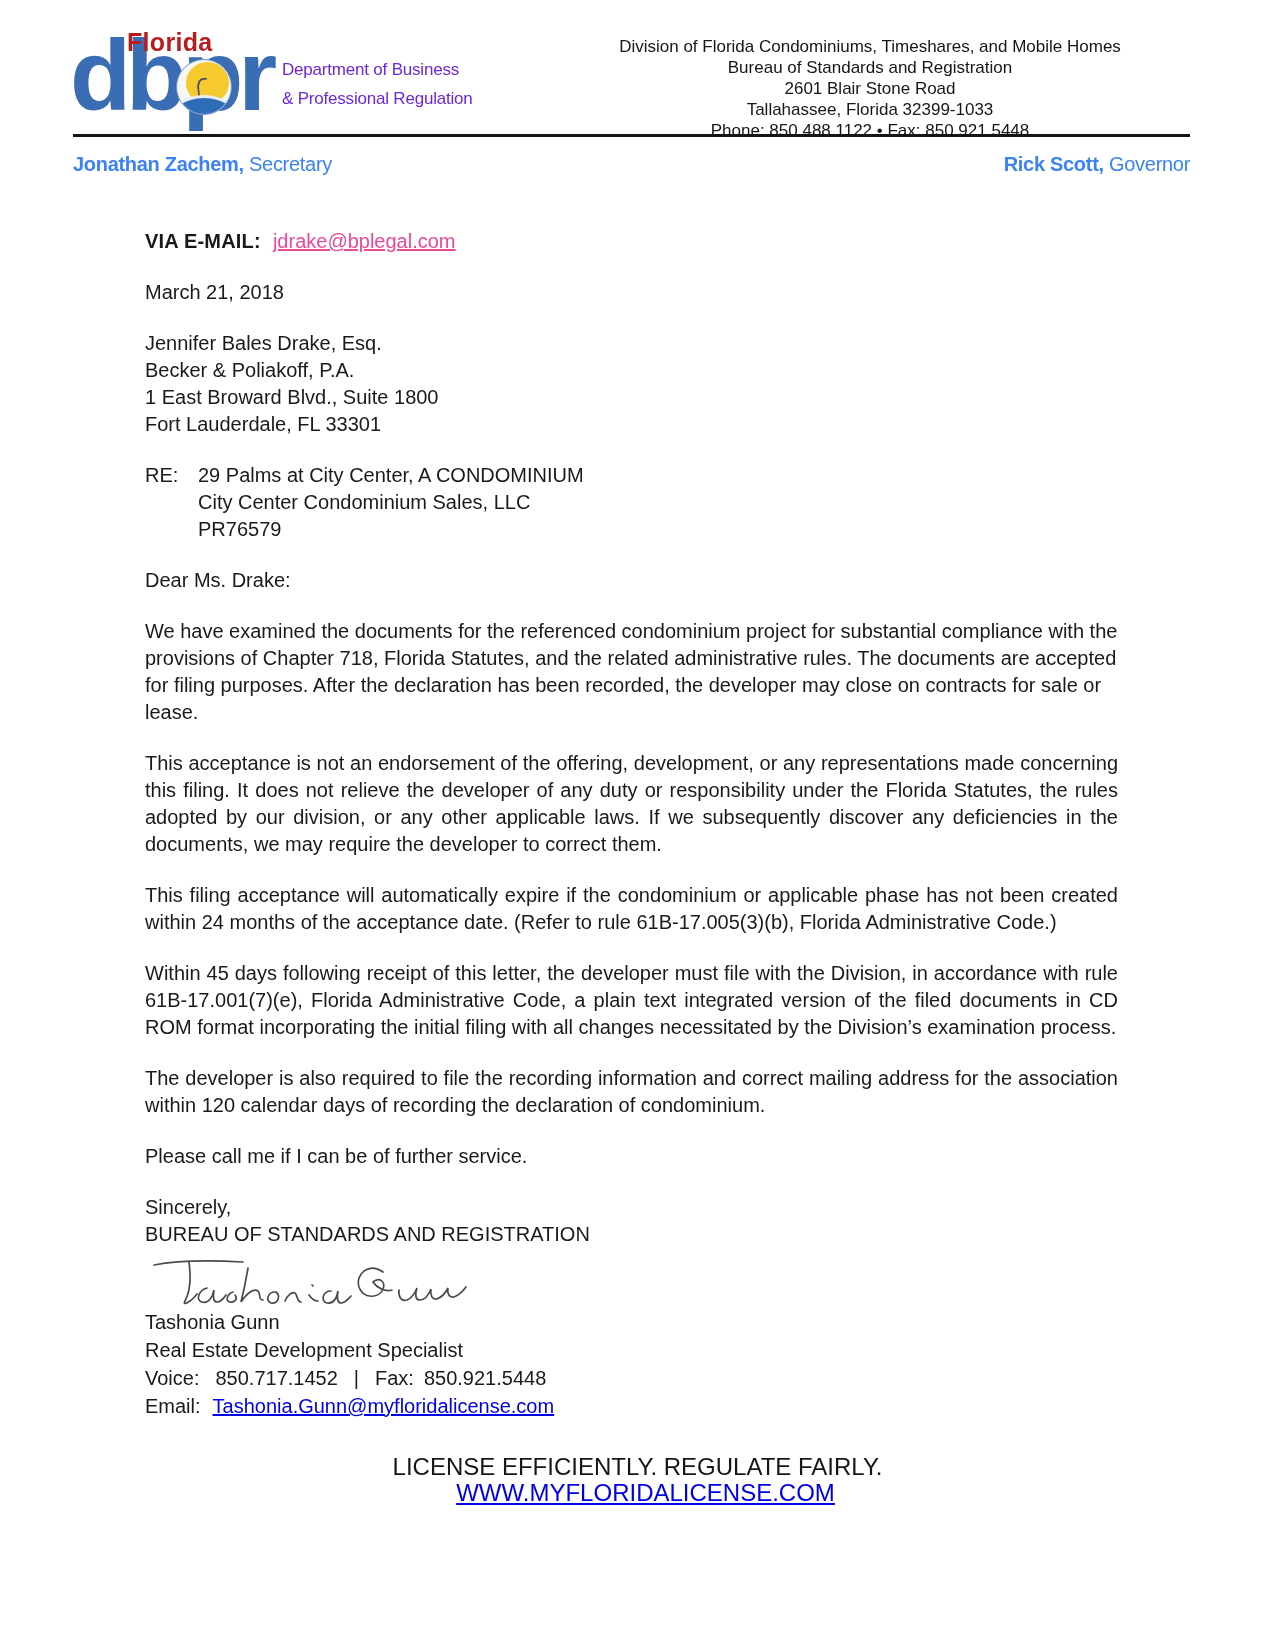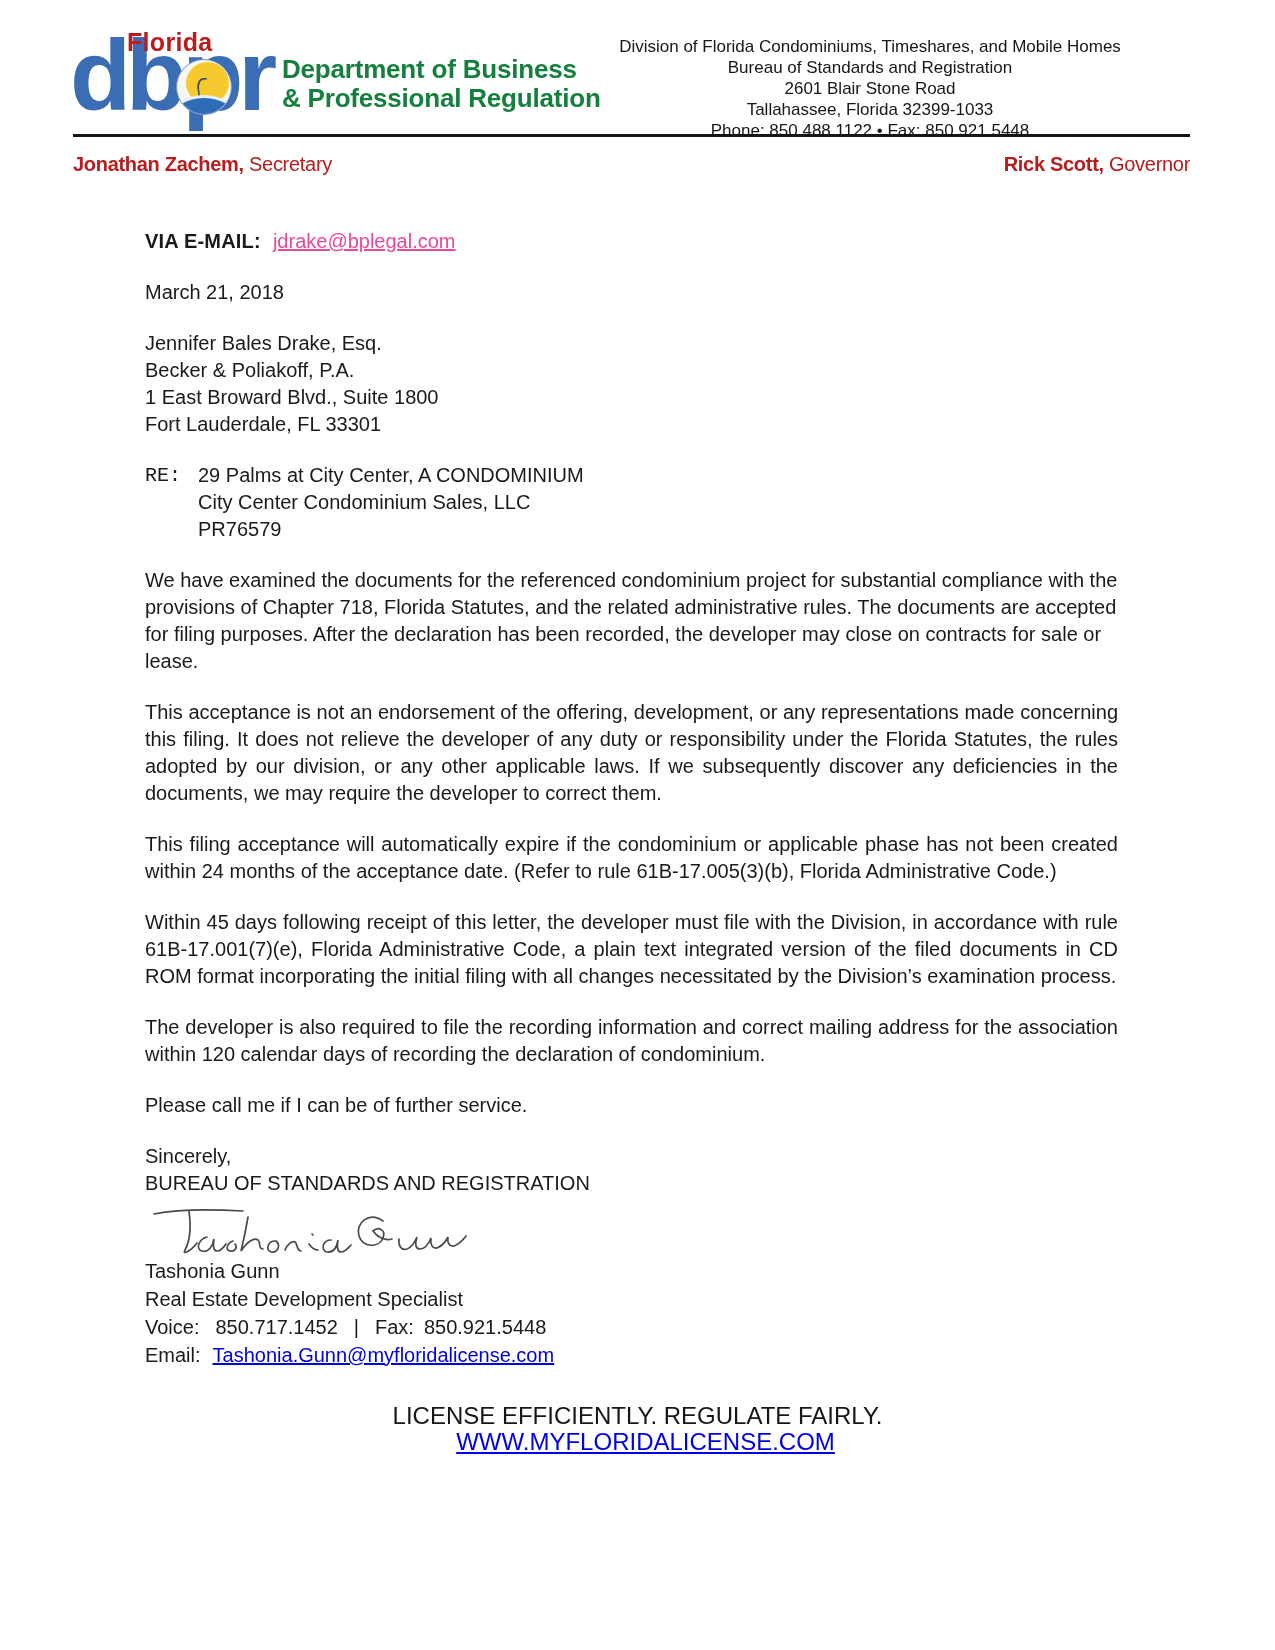--- a/index.html
+++ b/index.html
@@ -39,7 +39,7 @@
   }
   .dept {
     position:absolute; left:209px; top:27px;
-    font-size:26px; line-height:29px; color:#15803d; letter-spacing:-0.2px;font-weight:bold;
+    font-size:17px; line-height:29px; color:#6d28d9; letter-spacing:-0.2px;
   }
   .division { text-align:center; font-size:17px; line-height:21px; padding-top:8px; color:#161616; }
   .rule { border-top:3px solid #151515; margin-top:2px; }

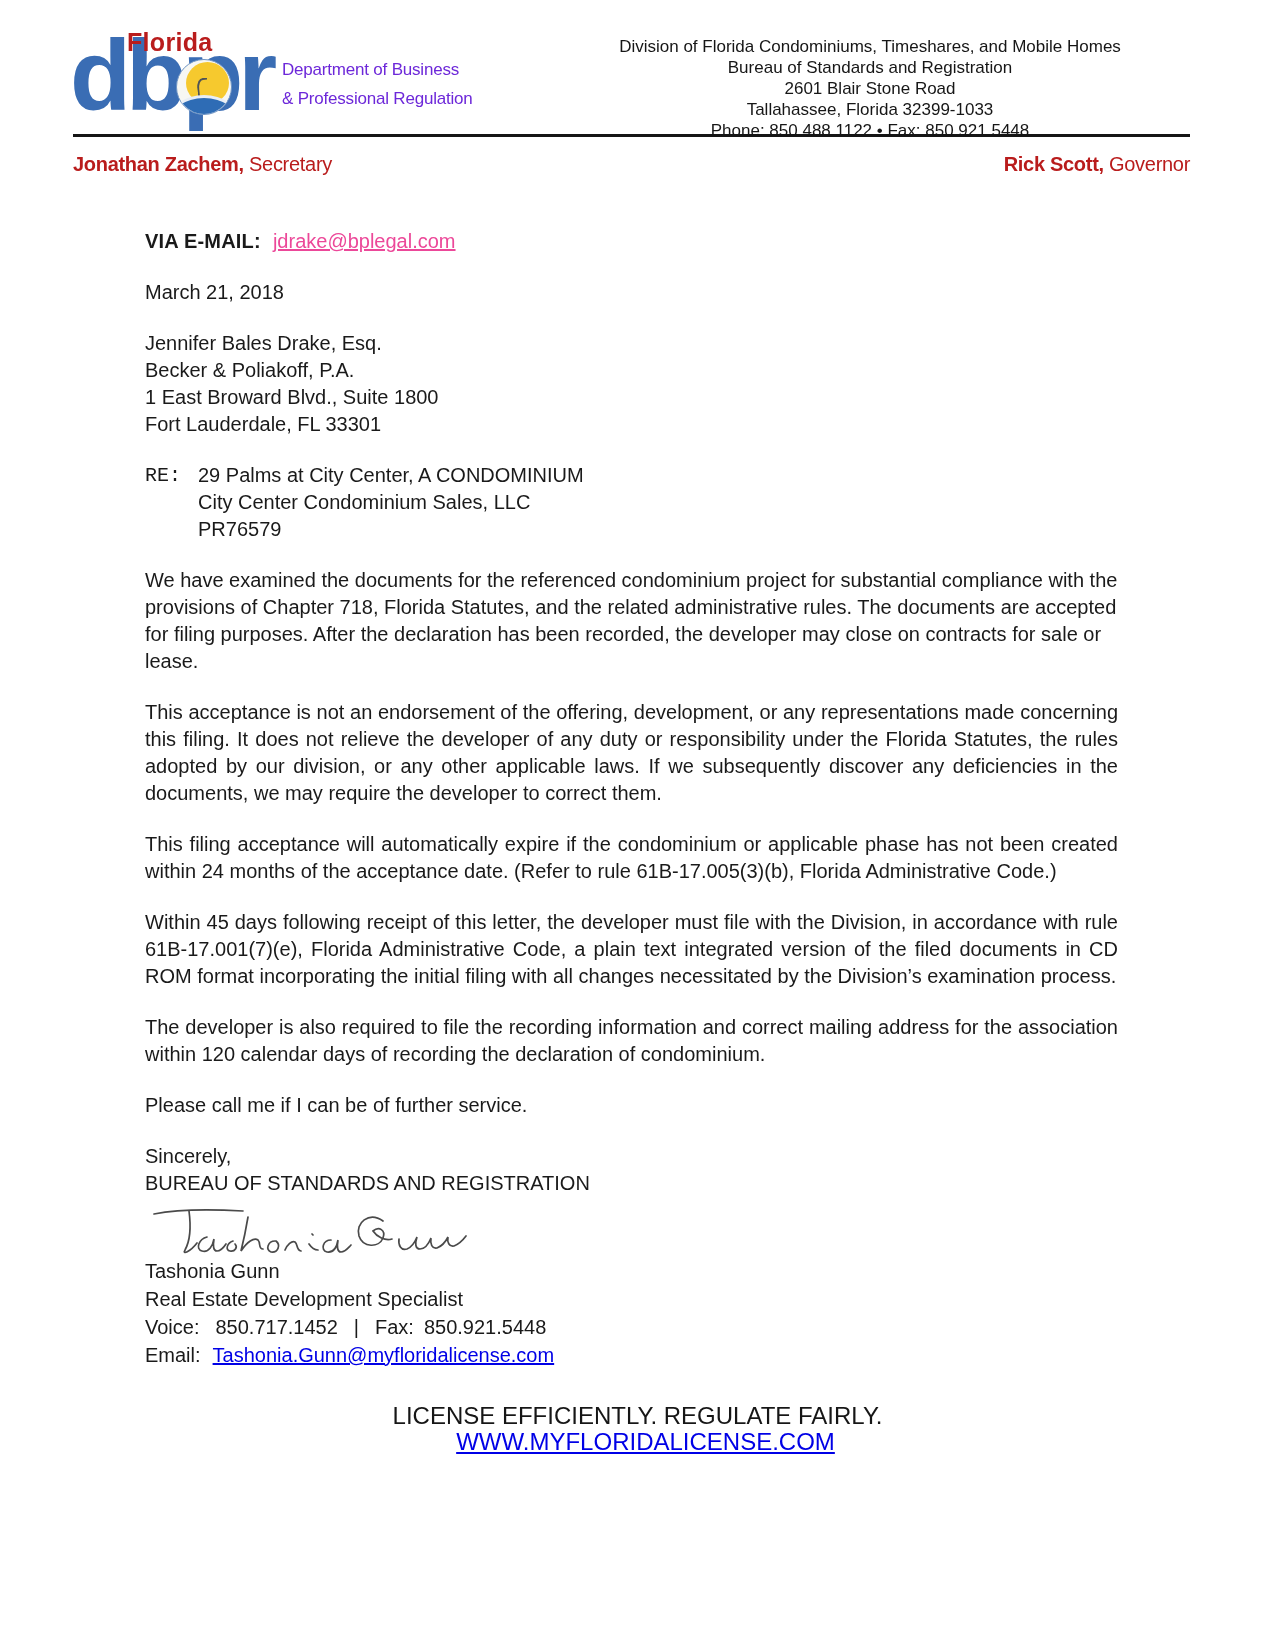--- a/index.html
+++ b/index.html
@@ -45,7 +45,7 @@
   .rule { border-top:3px solid #151515; margin-top:2px; }
   .officials {
     display:flex; justify-content:space-between;
-    margin-top:16px; font-size:20px; letter-spacing:-0.3px; color:#b91c1c;
+    margin-top:16px; font-size:20px; letter-spacing:-0.3px; color:#3b82f6;
   }
   .officials b { letter-spacing:-0.3px; }
   

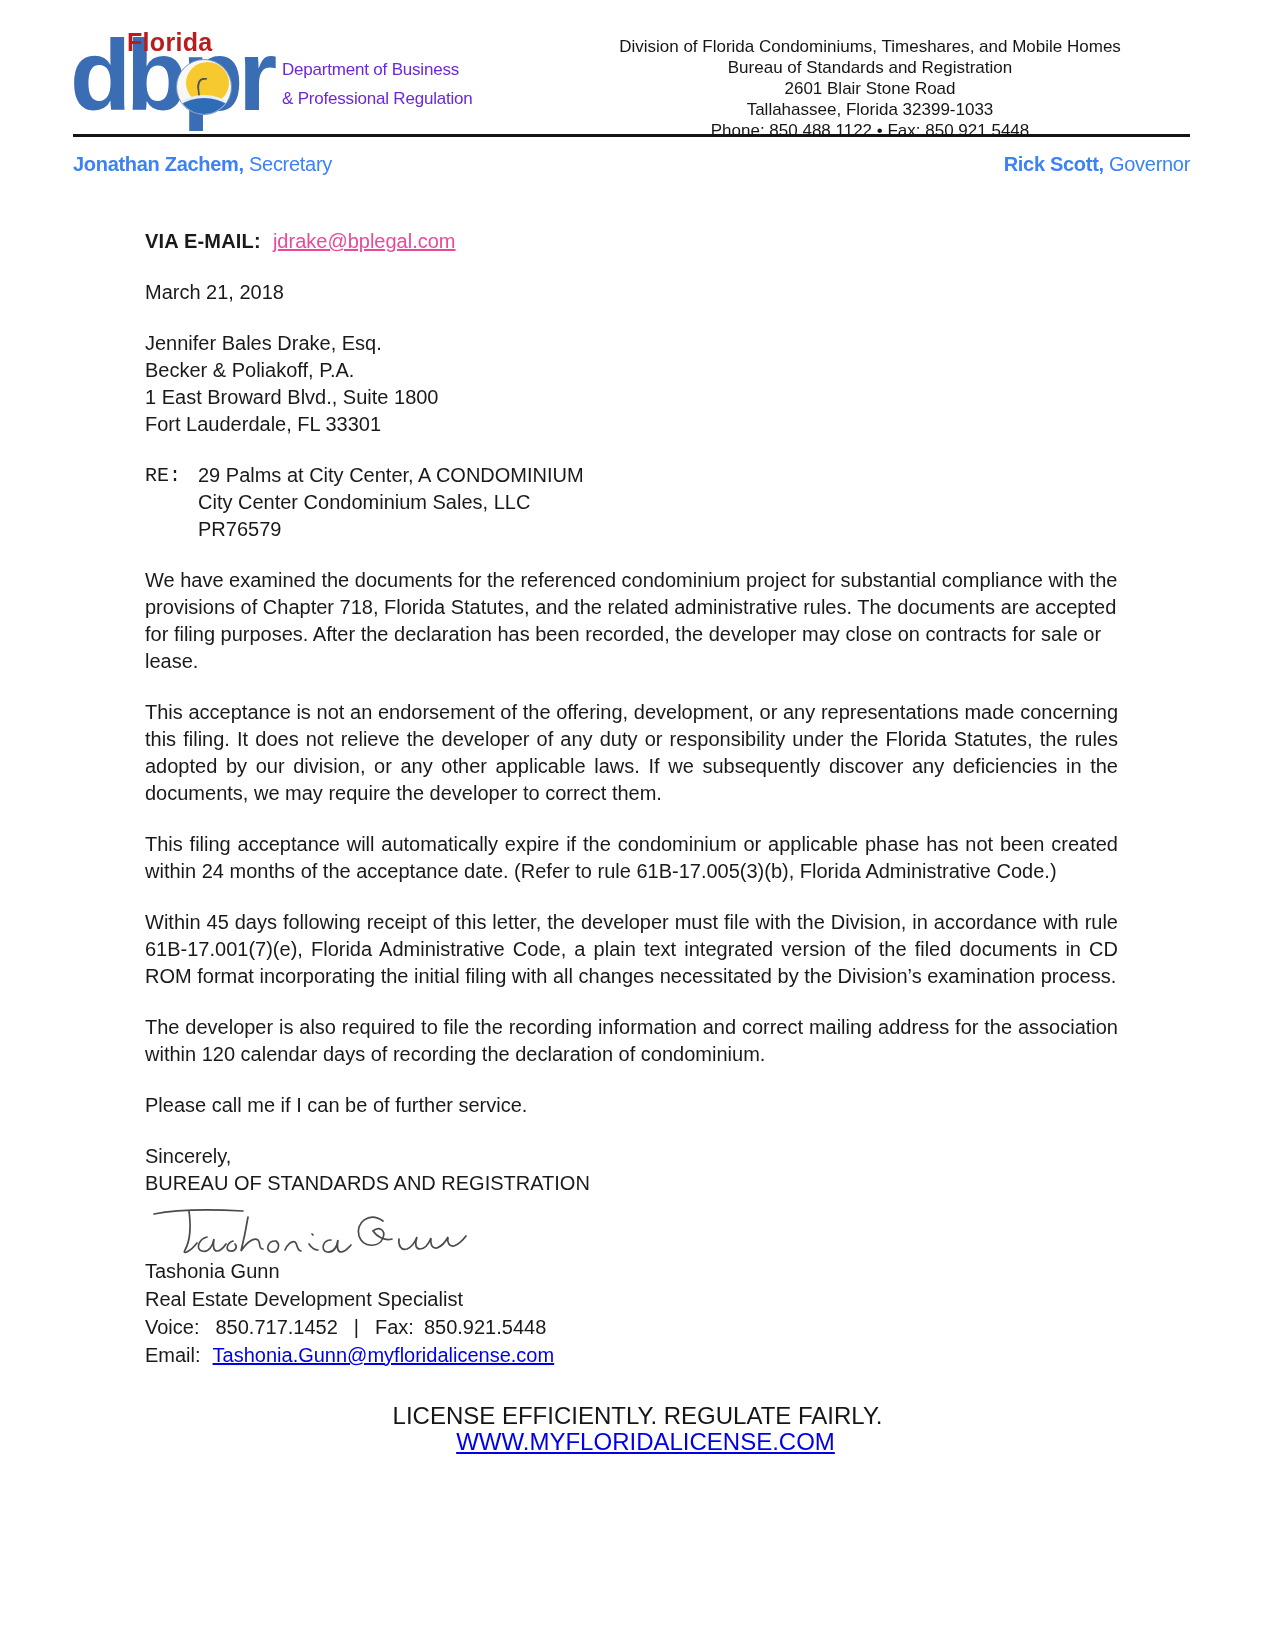--- a/index.html
+++ b/index.html
@@ -57,7 +57,7 @@
   a.plink { color:#ec4899; text-decoration:underline; margin-left:12px; }
   a.blink { color:#0000e6; text-decoration:underline;margin-left:16px; }
   .re { display:flex; }
-  .re-label { width:53px; flex:0 0 53px;font-family:Liberation Mono, monospace; }
+  .re-label { width:53px; flex:0 0 53px; }
   .para-justify { text-align:justify; }
   .sig-svg { display:block; margin:4px 0 0 6px; }
   .signer { line-height:28px; }

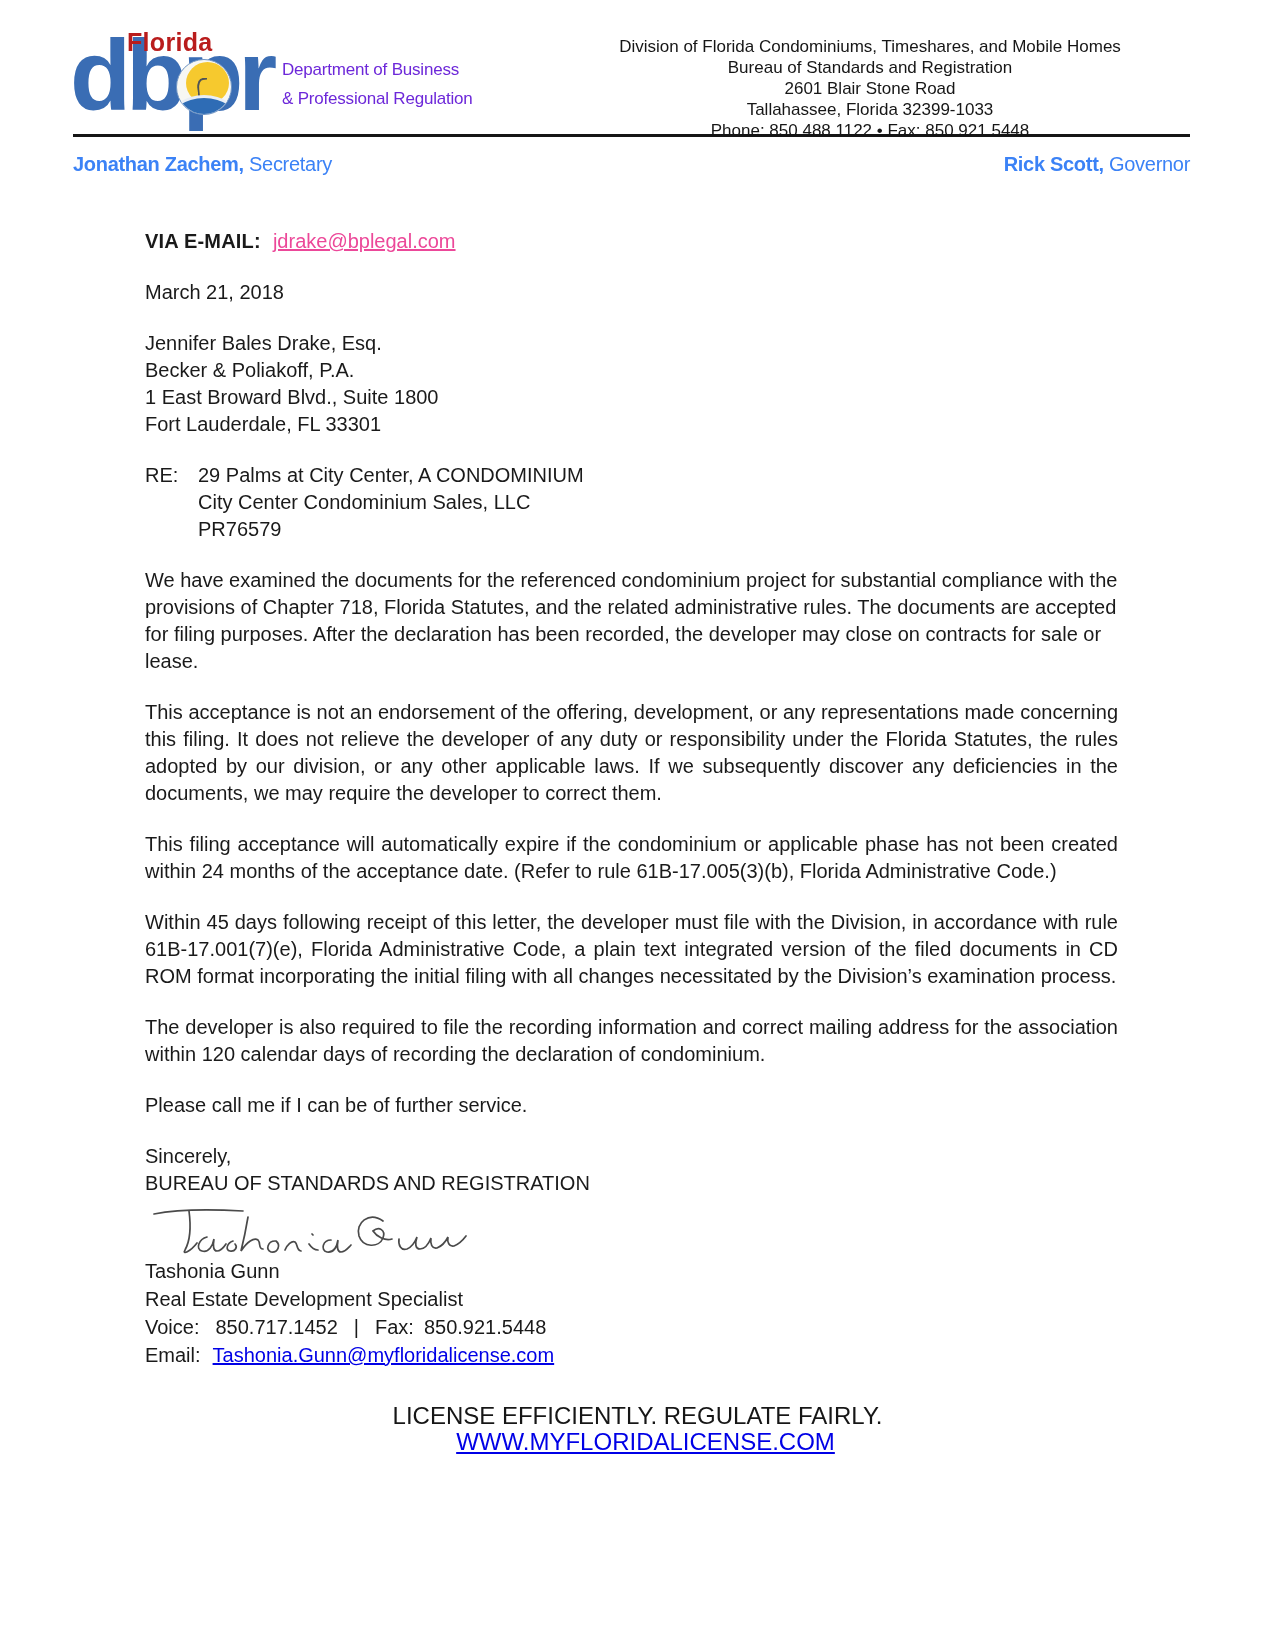--- a/index.html
+++ b/index.html
@@ -127,6 +127,7 @@
       </div>
     </div>
 
+    <div class="blk">Dear Ms. Drake:</div>
 
     <div class="blk">We have examined the documents for the referenced condominium project for substantial compliance with the provisions of Chapter 718, Florida Statutes, and the related administrative rules.  The documents are accepted for filing purposes.  After the declaration has been recorded, the developer may close on contracts for sale or lease.</div>
     <div class="blk para-justify">This acceptance is not an endorsement of the offering, development, or any representations made concerning this filing.  It does not relieve the developer of any duty or responsibility under the Florida Statutes, the rules adopted by our division, or any other applicable laws.  If we subsequently discover any deficiencies in the documents, we may require the developer to correct them.</div>

